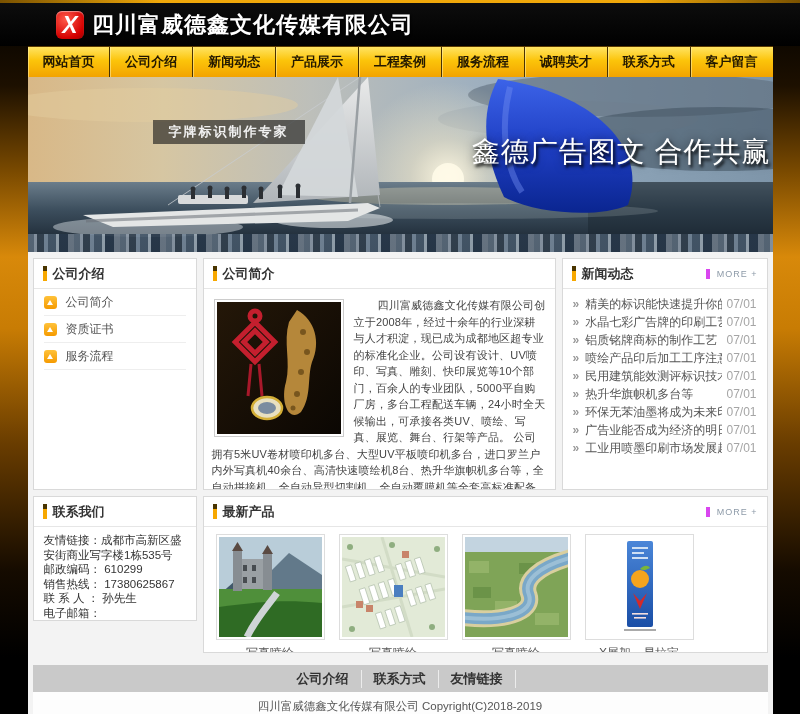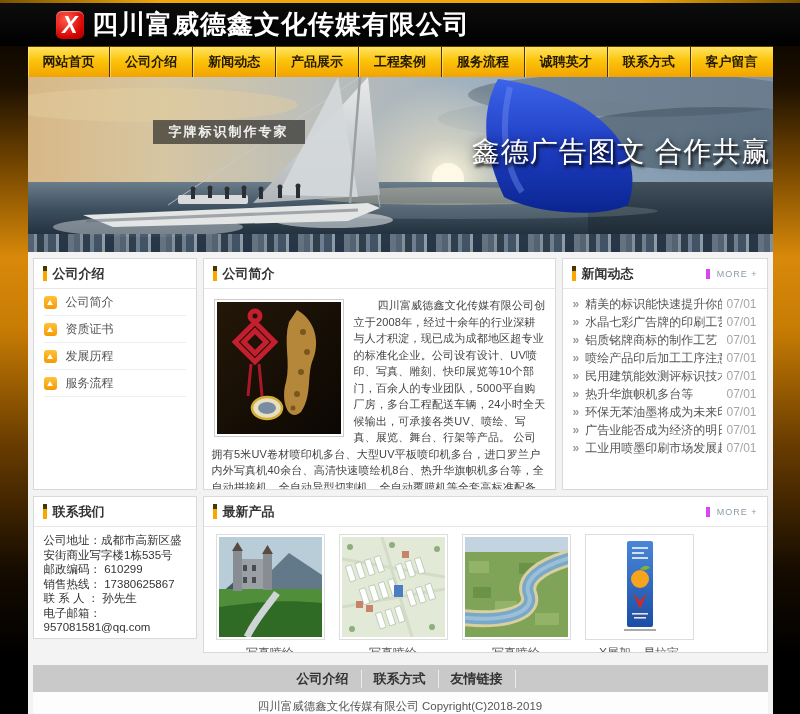--- a/index.html
+++ b/index.html
@@ -14,7 +14,7 @@
   .logo{width:28px;height:28px;border-radius:6px;background:radial-gradient(circle at 35% 30%,#ff5a4a,#d40000 70%,#9c0000);
     color:#fff;font-weight:bold;font-style:italic;font-size:23px;line-height:28px;text-align:center;margin-right:8px;
     box-shadow:inset 0 1px 1px rgba(255,255,255,.5);}
-  .site-title{color:#fff;font-size:26px;font-weight:bold;letter-spacing:1px;text-shadow:1px 1px 2px #000;}
+  .site-title{color:#fff;font-size:22px;font-weight:bold;letter-spacing:1px;text-shadow:1px 1px 2px #000;}
   
   .wrap{width:745px;margin:0 auto;position:relative;}
   

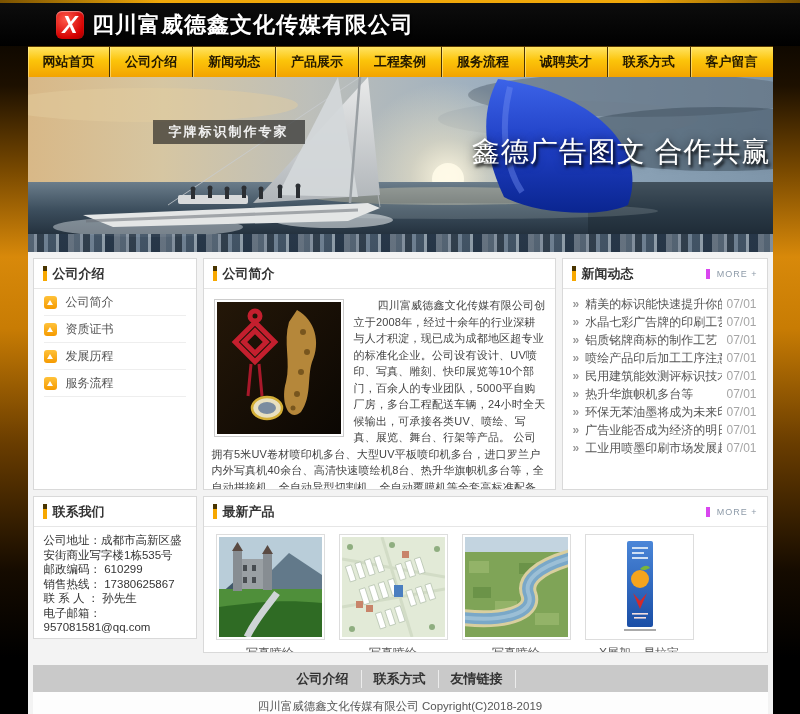--- a/index.html
+++ b/index.html
@@ -206,12 +206,6 @@
               <span>资质证书</span>
             </div>
 
-            <div class="side-item">
-              <span class="side-ico">
-                <i class="tri"></i>
-              </span>
-              <span>发展历程</span>
-            </div>
 
 
 

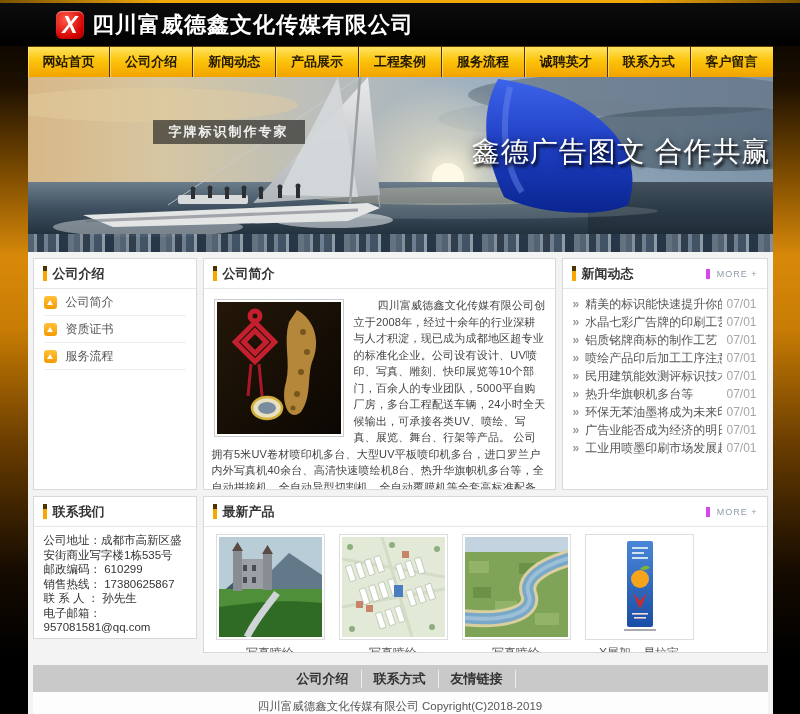--- a/index.html
+++ b/index.html
@@ -39,7 +39,7 @@
   .col-side{width:164px;height:232px;}
   .col-mid{width:353px;height:232px;}
   .col-news{flex:1;height:232px;}
-  .col-contact{width:164px;height:143px;}
+  .col-contact{width:164px;height:125px;}
   .col-prod{flex:1;height:157px;}
   .box-hd{height:29px;display:flex;align-items:center;padding:0 9px;border-bottom:1px solid #e6e6e6;}
   .accent{width:4px;height:15px;margin-right:6px;background:linear-gradient(180deg,#4a3500 0 34%,#f7a800 34%);}

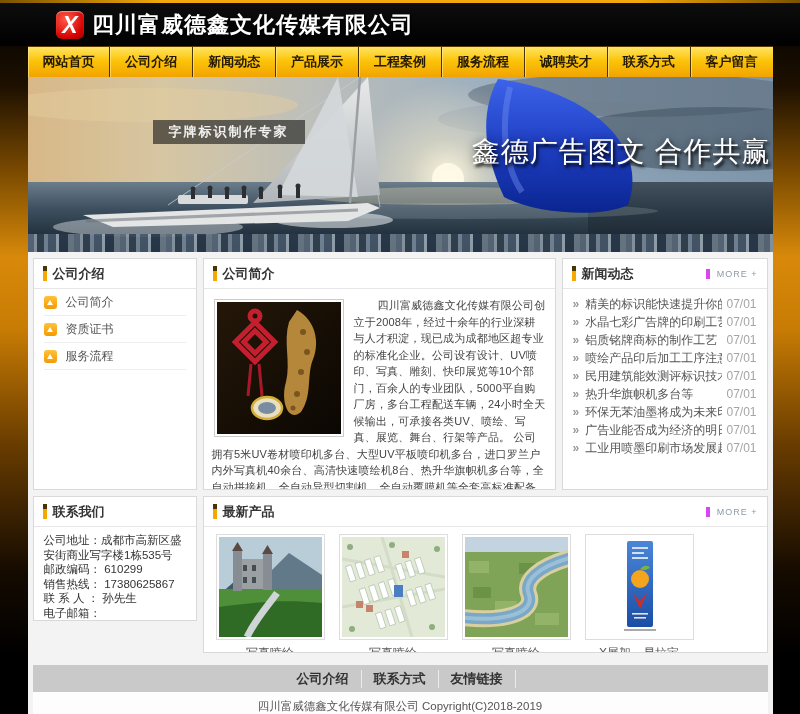--- a/index.html
+++ b/index.html
@@ -332,7 +332,7 @@
         </div>
         <div class="contact-body">
 
-            <div>公司地址：成都市高新区盛安街商业写字楼1栋535号</div>
+            <div>友情链接：成都市高新区盛安街商业写字楼1栋535号</div>
 
             <div>邮政编码： 610299</div>
 

